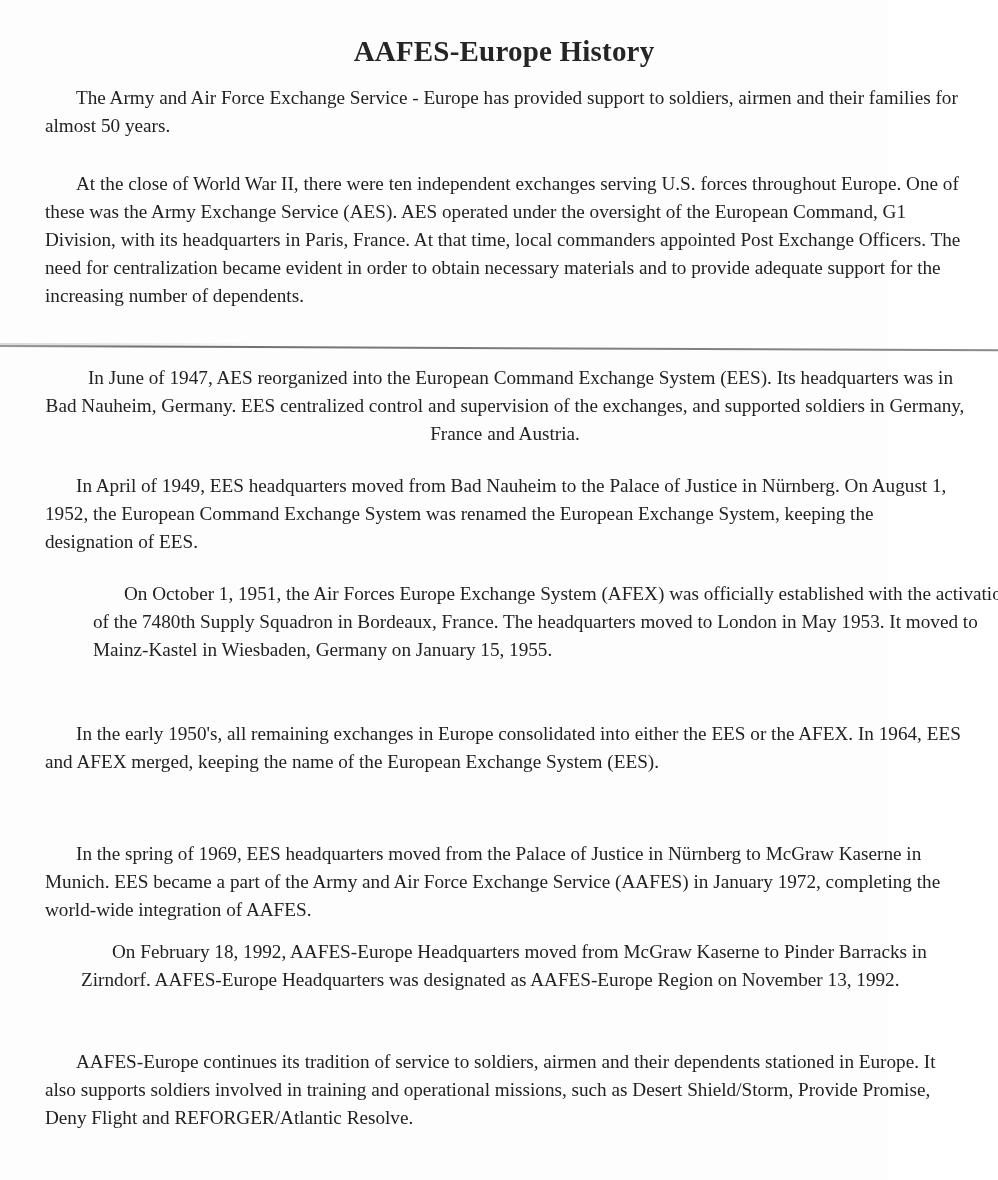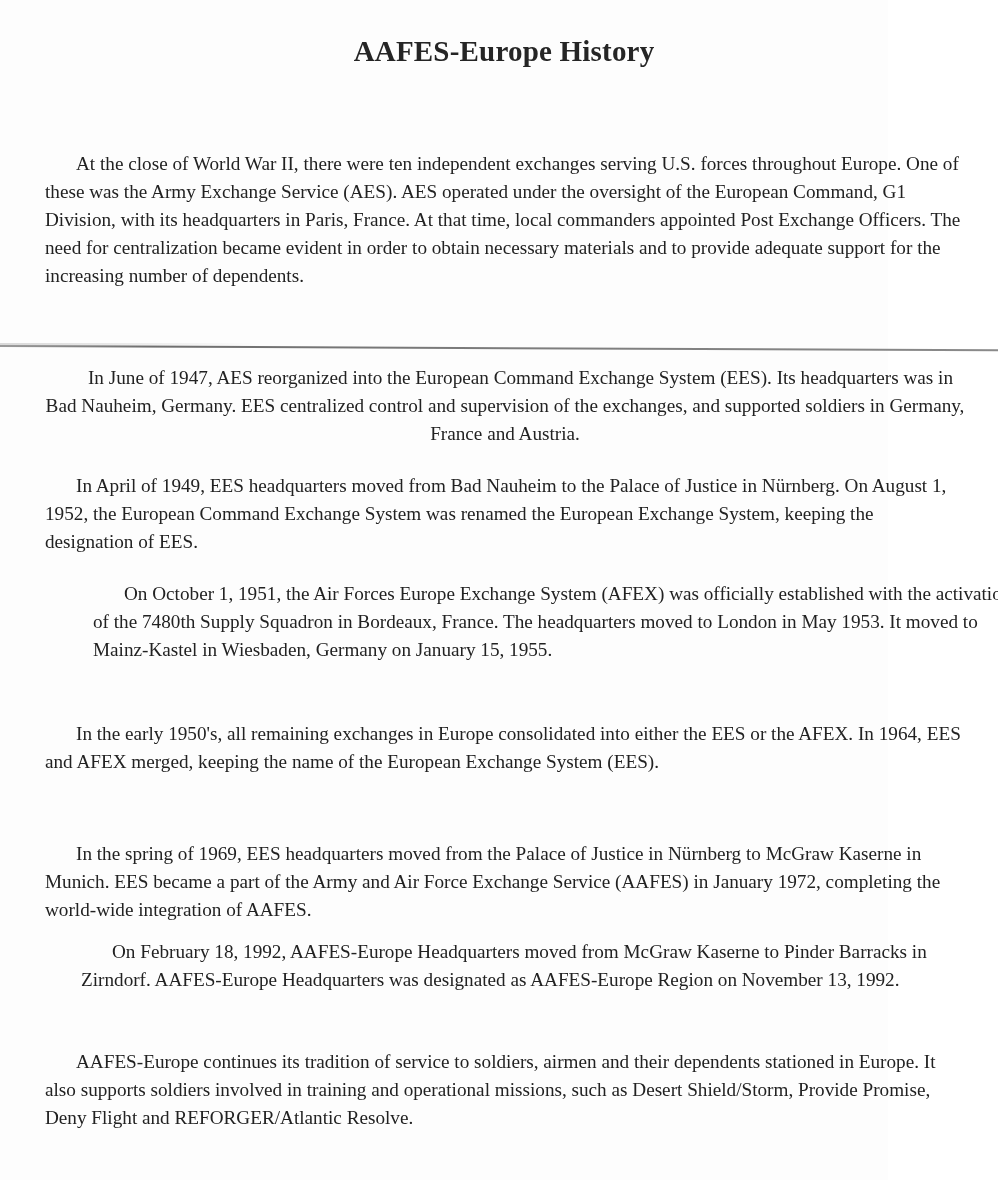--- a/index.html
+++ b/index.html
@@ -80,6 +80,7 @@
 <div class="page">
   <h1 class="title">AAFES-Europe History</h1>
 
+  <p class="para p1">The Army and Air Force Exchange Service - Europe has provided support to soldiers, airmen and their families for almost 50 years.</p>
   <p class="para p2">At the close of World War II, there were ten independent exchanges serving U.S. forces throughout Europe.  One of these was the Army Exchange Service (AES).  AES operated under the oversight of the European Command, G1 Division, with its headquarters in Paris, France.  At that time, local commanders appointed Post Exchange Officers.  The need for centralization became evident in order to obtain necessary materials and to provide adequate support for the increasing number of dependents.</p>
 
   <div class="divider-shadow"></div>

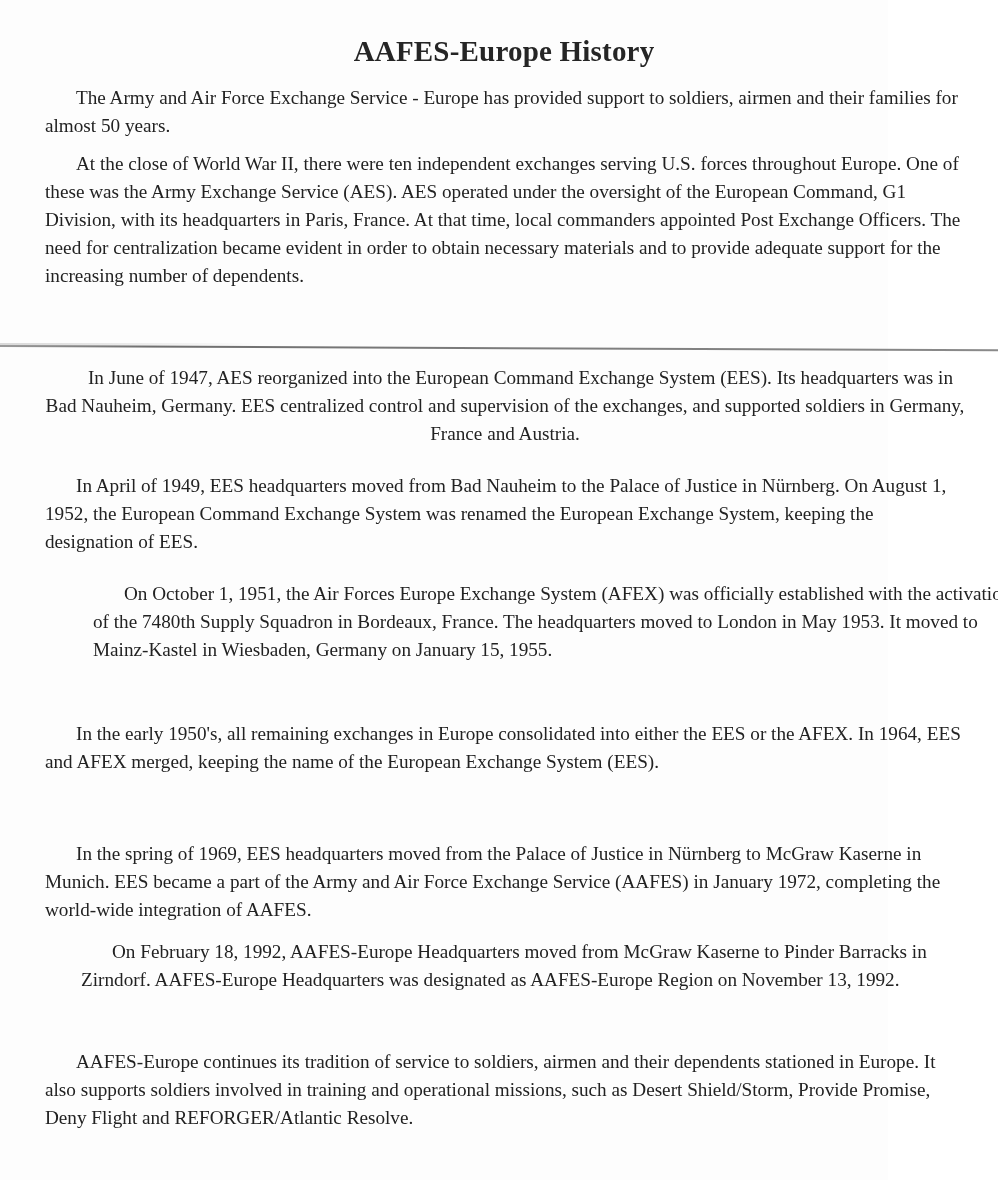--- a/index.html
+++ b/index.html
@@ -44,7 +44,7 @@
       margin: 0;
     }
     .p1 { top: 84px; }
-    .p2 { top: 150px; }
+    .p2 { top: 170px; }
     .p3 { top: 364px; text-align: center; }
     .p4 { top: 472px; }
     .p5 { top: 580px; margin-left: 48px; }

